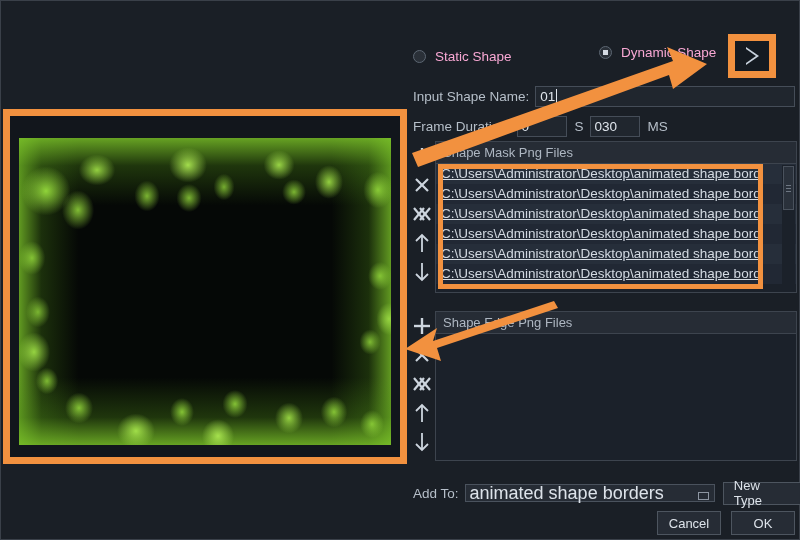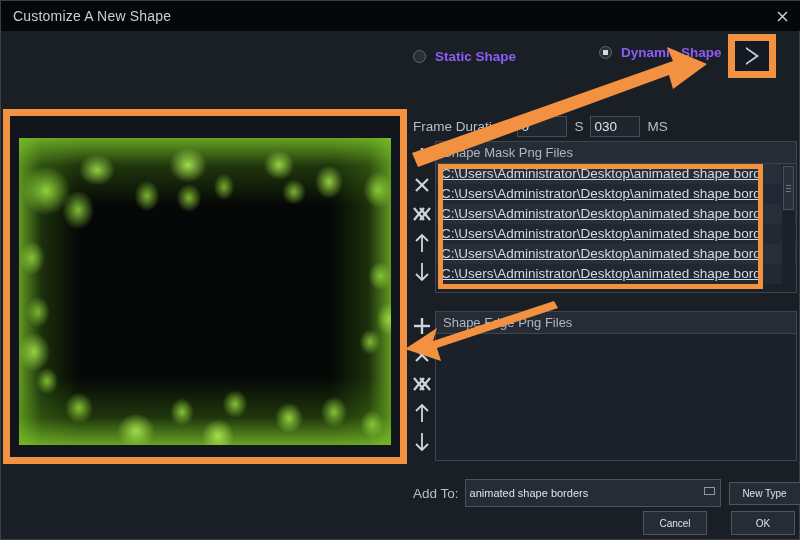--- a/index.html
+++ b/index.html
@@ -221,15 +221,6 @@
 
 <div id="app">
 
-  <div class="titlebar">
-    <span class="titlebar-title">Customize A New Shape</span>
-    <span class="titlebar-close">
-      <svg width="11" height="11" viewBox="0 0 11 11" aria-hidden="true">
-        <line x1="1" y1="1" x2="10" y2="10" stroke="#cfd5dd" stroke-width="1.4"></line>
-        <line x1="10" y1="1" x2="1" y2="10" stroke="#cfd5dd" stroke-width="1.4"></line>
-      </svg>
-    </span>
-  </div>
 
   <div class="preview-frame">
     <div class="preview-inner">

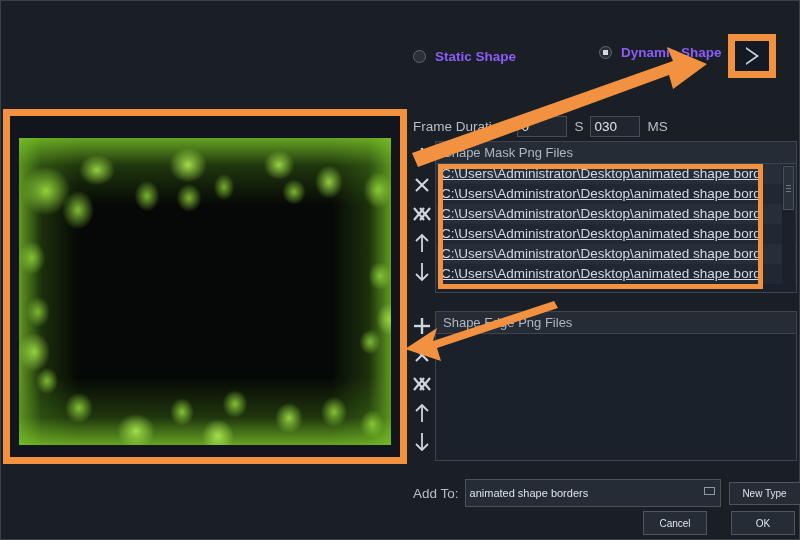--- a/index.html
+++ b/index.html
@@ -99,7 +99,7 @@
   .radio-dot.checked::after {
     content: ""; width: 5px; height: 5px; background: #d4dae2;
   }
-  .radio-label { color: #8b5cf6; font-size: 13.5px; white-space: nowrap; font-weight: bold; }
+  .radio-label { color: #f9a8d4; font-size: 13.5px; white-space: nowrap; }
   .radio-item.second { position: absolute; left: 186px; top: 0; }
 
   .play-btn {

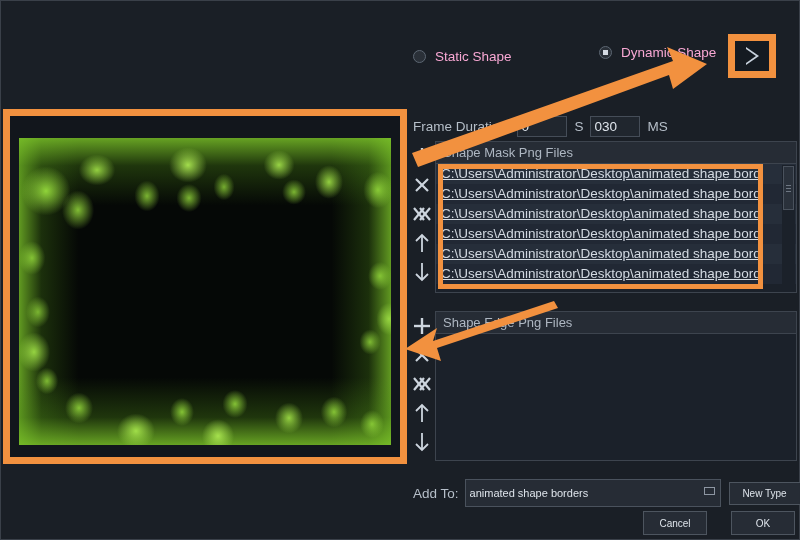--- a/index.html
+++ b/index.html
@@ -245,6 +245,13 @@
       <span class="play-tri"></span>
     </div>
 
+    <div class="row name-row">
+      <span class="label">Input Shape Name:</span>
+      <span class="textinput name-input">
+        <span>01</span>
+          <i class="caret"></i>
+      </span>
+    </div>
 
     <div class="row dur-row">
       <span class="label">Frame Duration:</span>

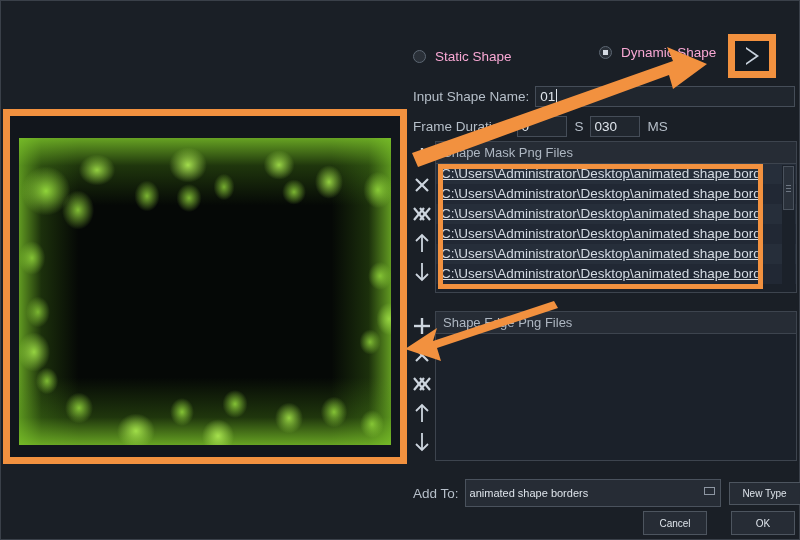--- a/index.html
+++ b/index.html
@@ -192,9 +192,9 @@
   
   .addto-row { position: absolute; left: 6px; top: 450px; width: 388px; height: 24px; display: flex; align-items: center; }
   .combo {
-    margin-left: 6px; width: 256px; height: 28px;
+    margin-left: 6px; width: 256px; height: 18px;
     background: #262c35; border: 1px solid #4a525d;
-    color: #dde3ea; font-size: 11px;
+    color: #dde3ea; font-size: 18px;
     display: flex; align-items: center; padding: 0 4px;
     position: relative; cursor: pointer;
   }

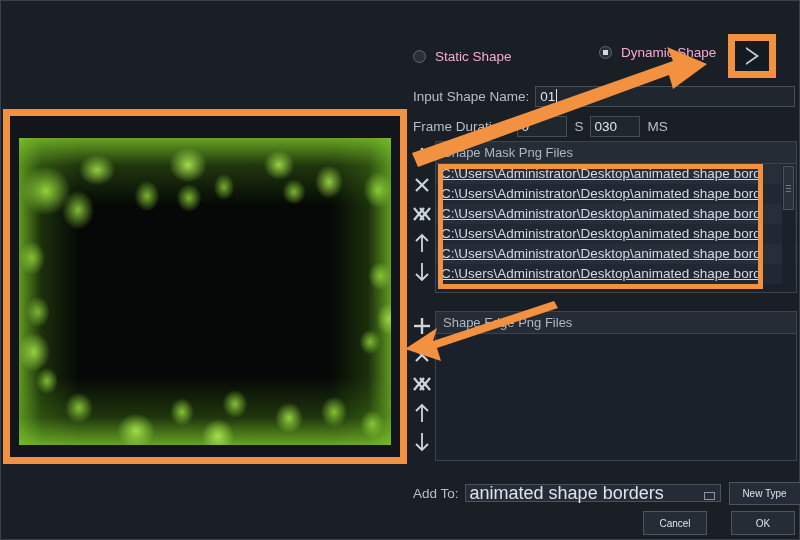--- a/index.html
+++ b/index.html
@@ -204,7 +204,7 @@
   }
   .btn {
     background: #262c35; border: 1px solid #4d555f;
-    color: #dde3ea; font-size: 10px;
+    color: #dde3ea; font-size: 13px;
     height: 23px; min-width: 64px; padding: 0 10px;
     display: inline-flex; align-items: center; justify-content: center;
     cursor: pointer; font-family: "Liberation Sans", sans-serif;

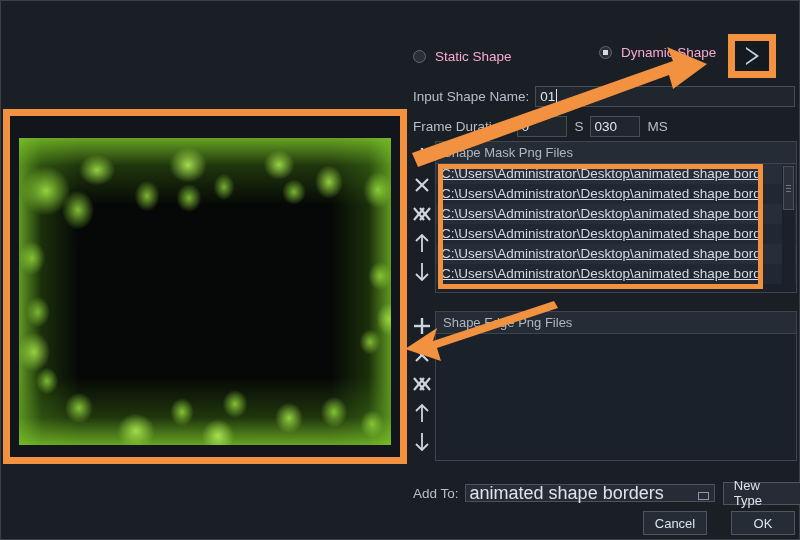--- a/index.html
+++ b/index.html
@@ -210,7 +210,7 @@
     cursor: pointer; font-family: "Liberation Sans", sans-serif;
   }
   .newtype-btn { margin-left: 8px; min-width: 72px; }
-  .footer-btns { position: absolute; right: 6px; top: 480px; display: flex; gap: 24px; }
+  .footer-btns { position: absolute; right: 6px; top: 480px; display: flex; gap: 10px; }
   .footer-btns .btn { min-width: 64px; height: 24px; }
 
   

